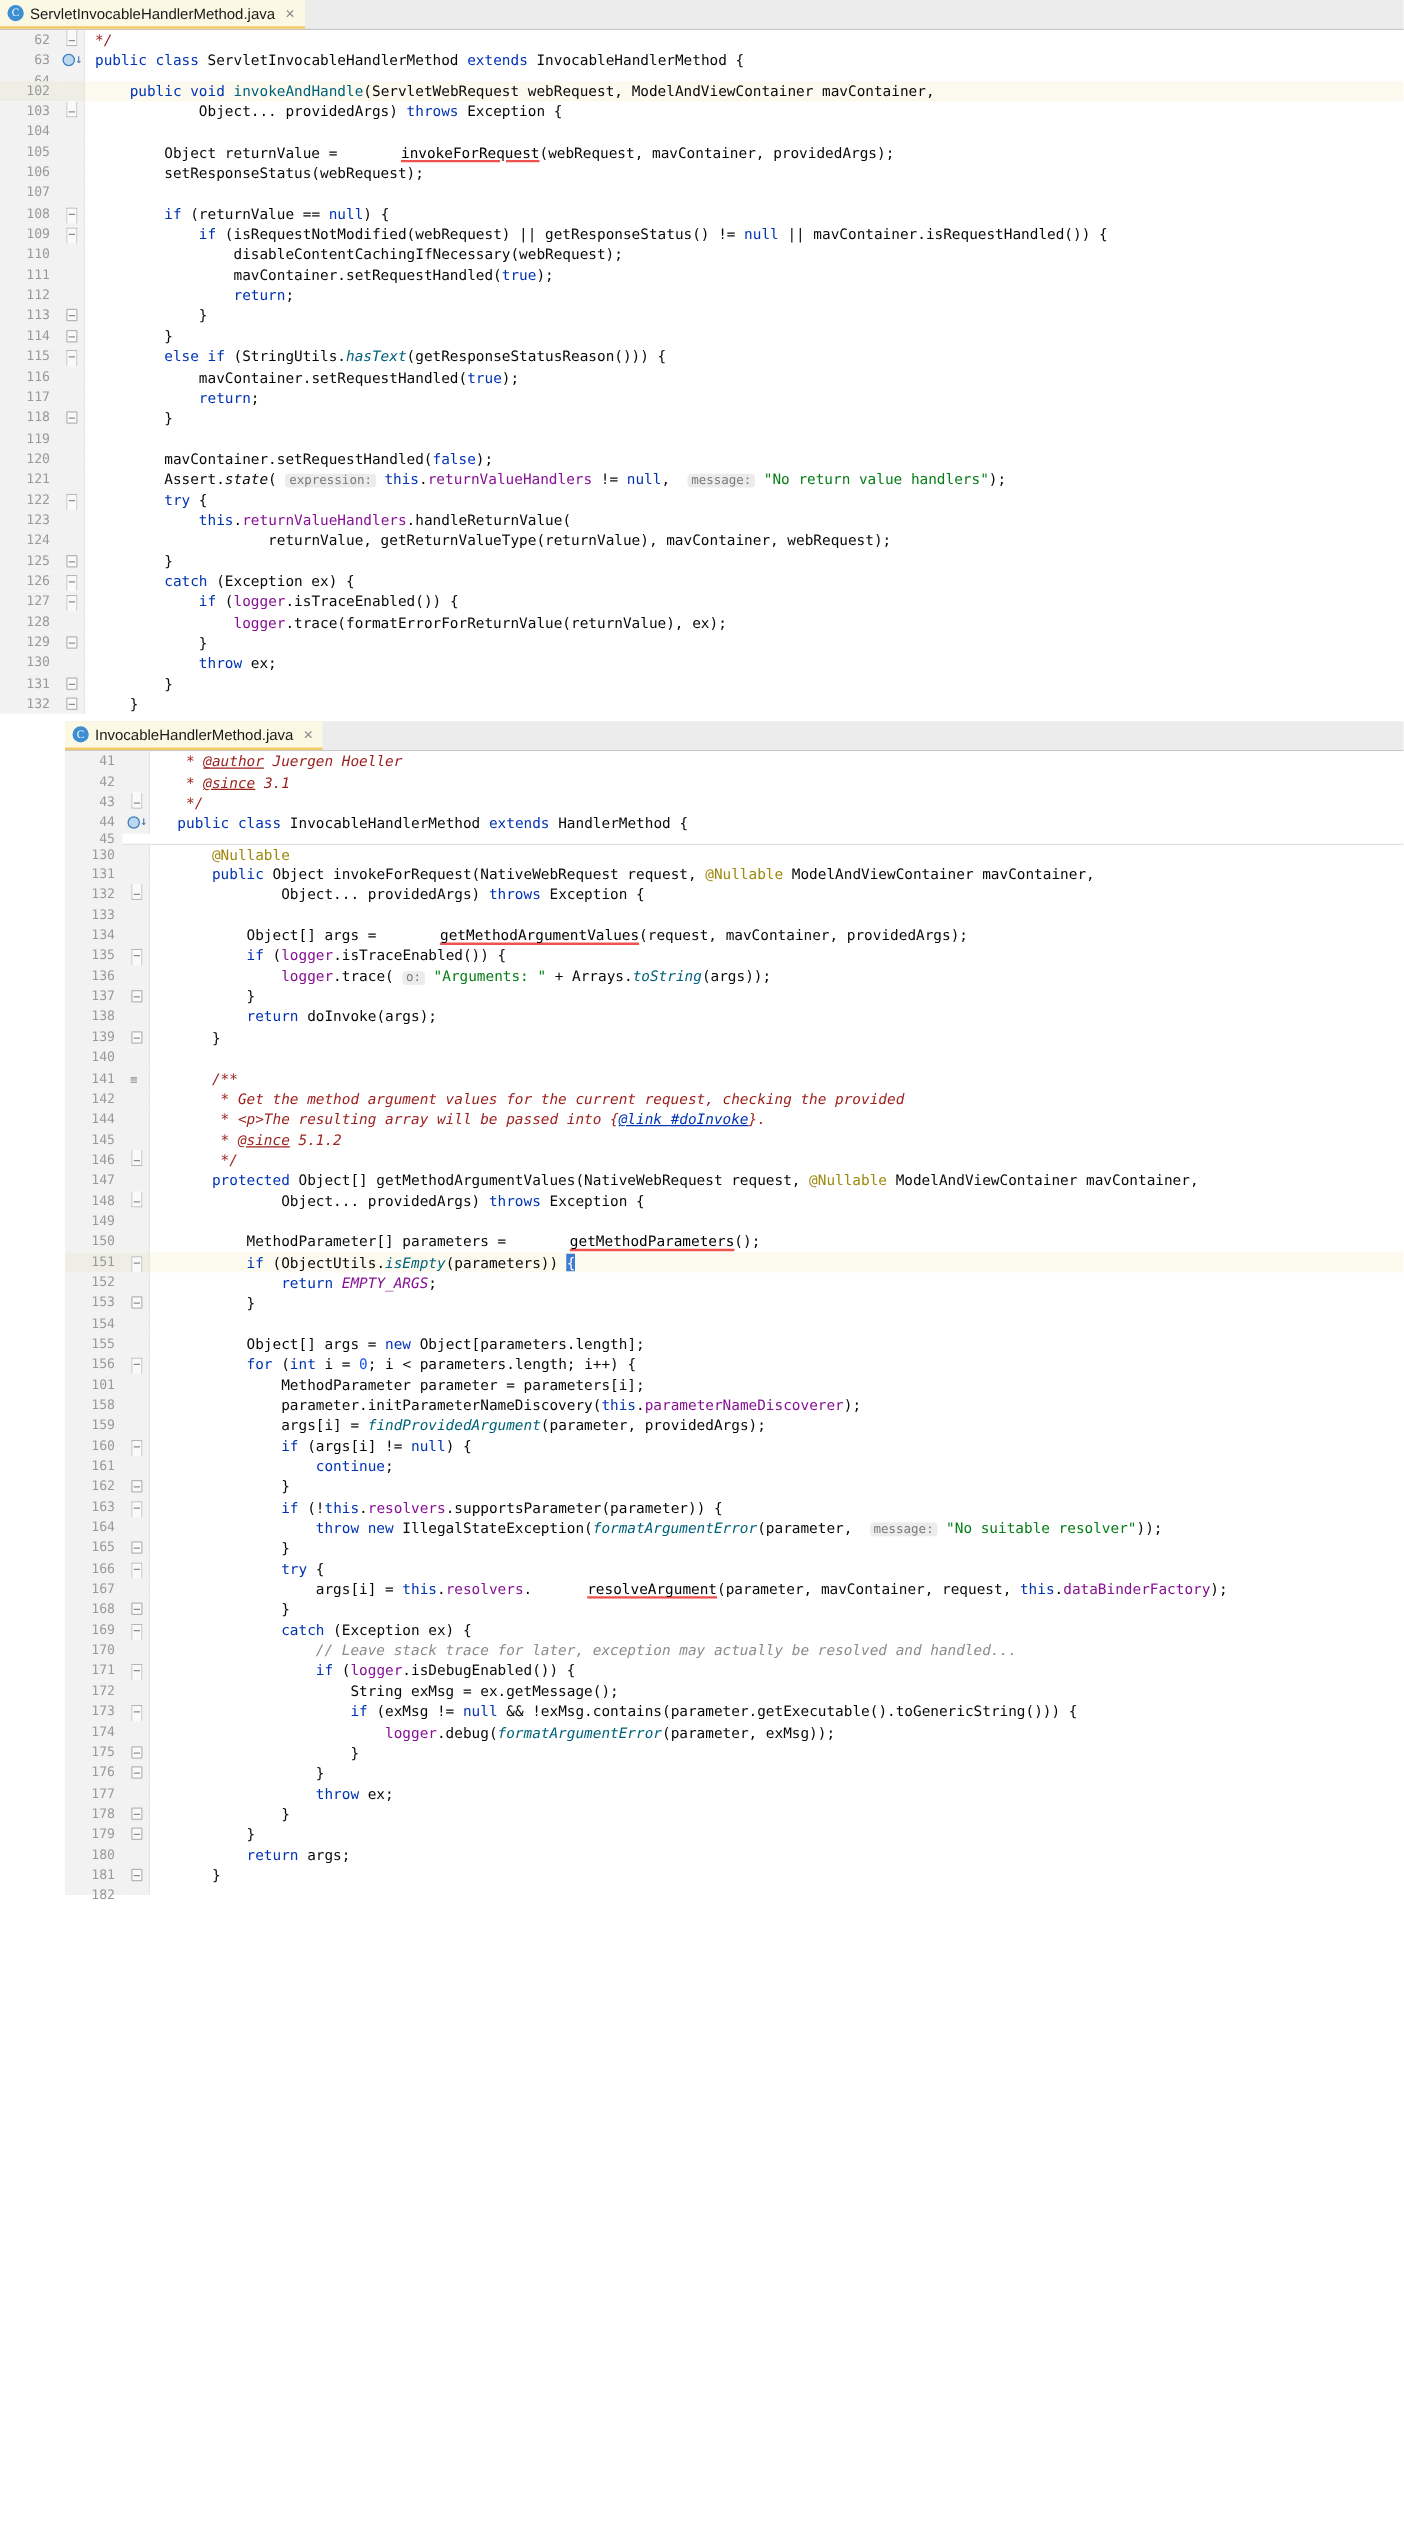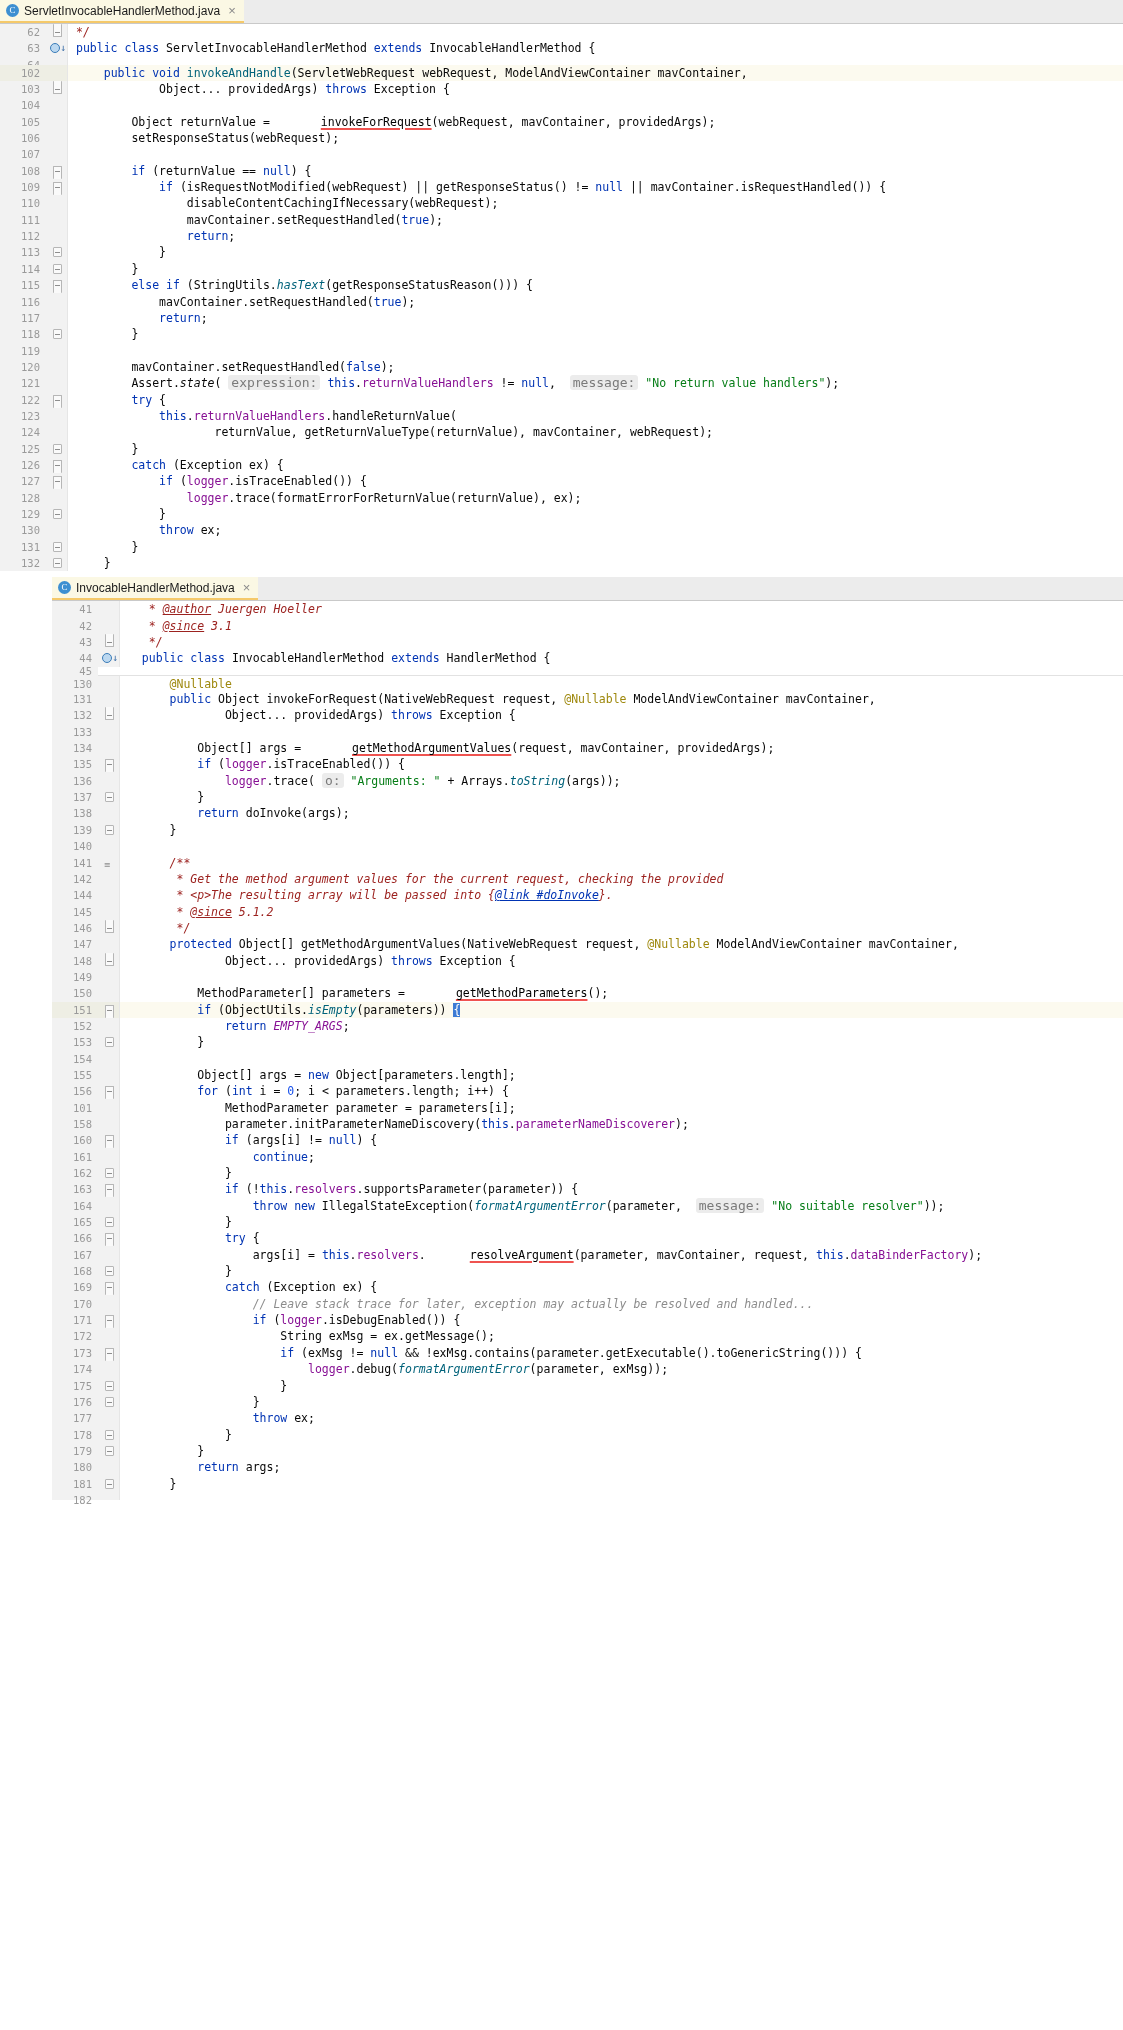--- a/index.html
+++ b/index.html
@@ -131,7 +131,7 @@
   .hint {
     background: #ececec; color: #7a7a7a;
     border-radius: 3px; padding: 0 3px;
-    font-size: 13px;
+    font-size: 10px;
   }
 
   .panel-gap { height: 6px; background: #ffffff; }

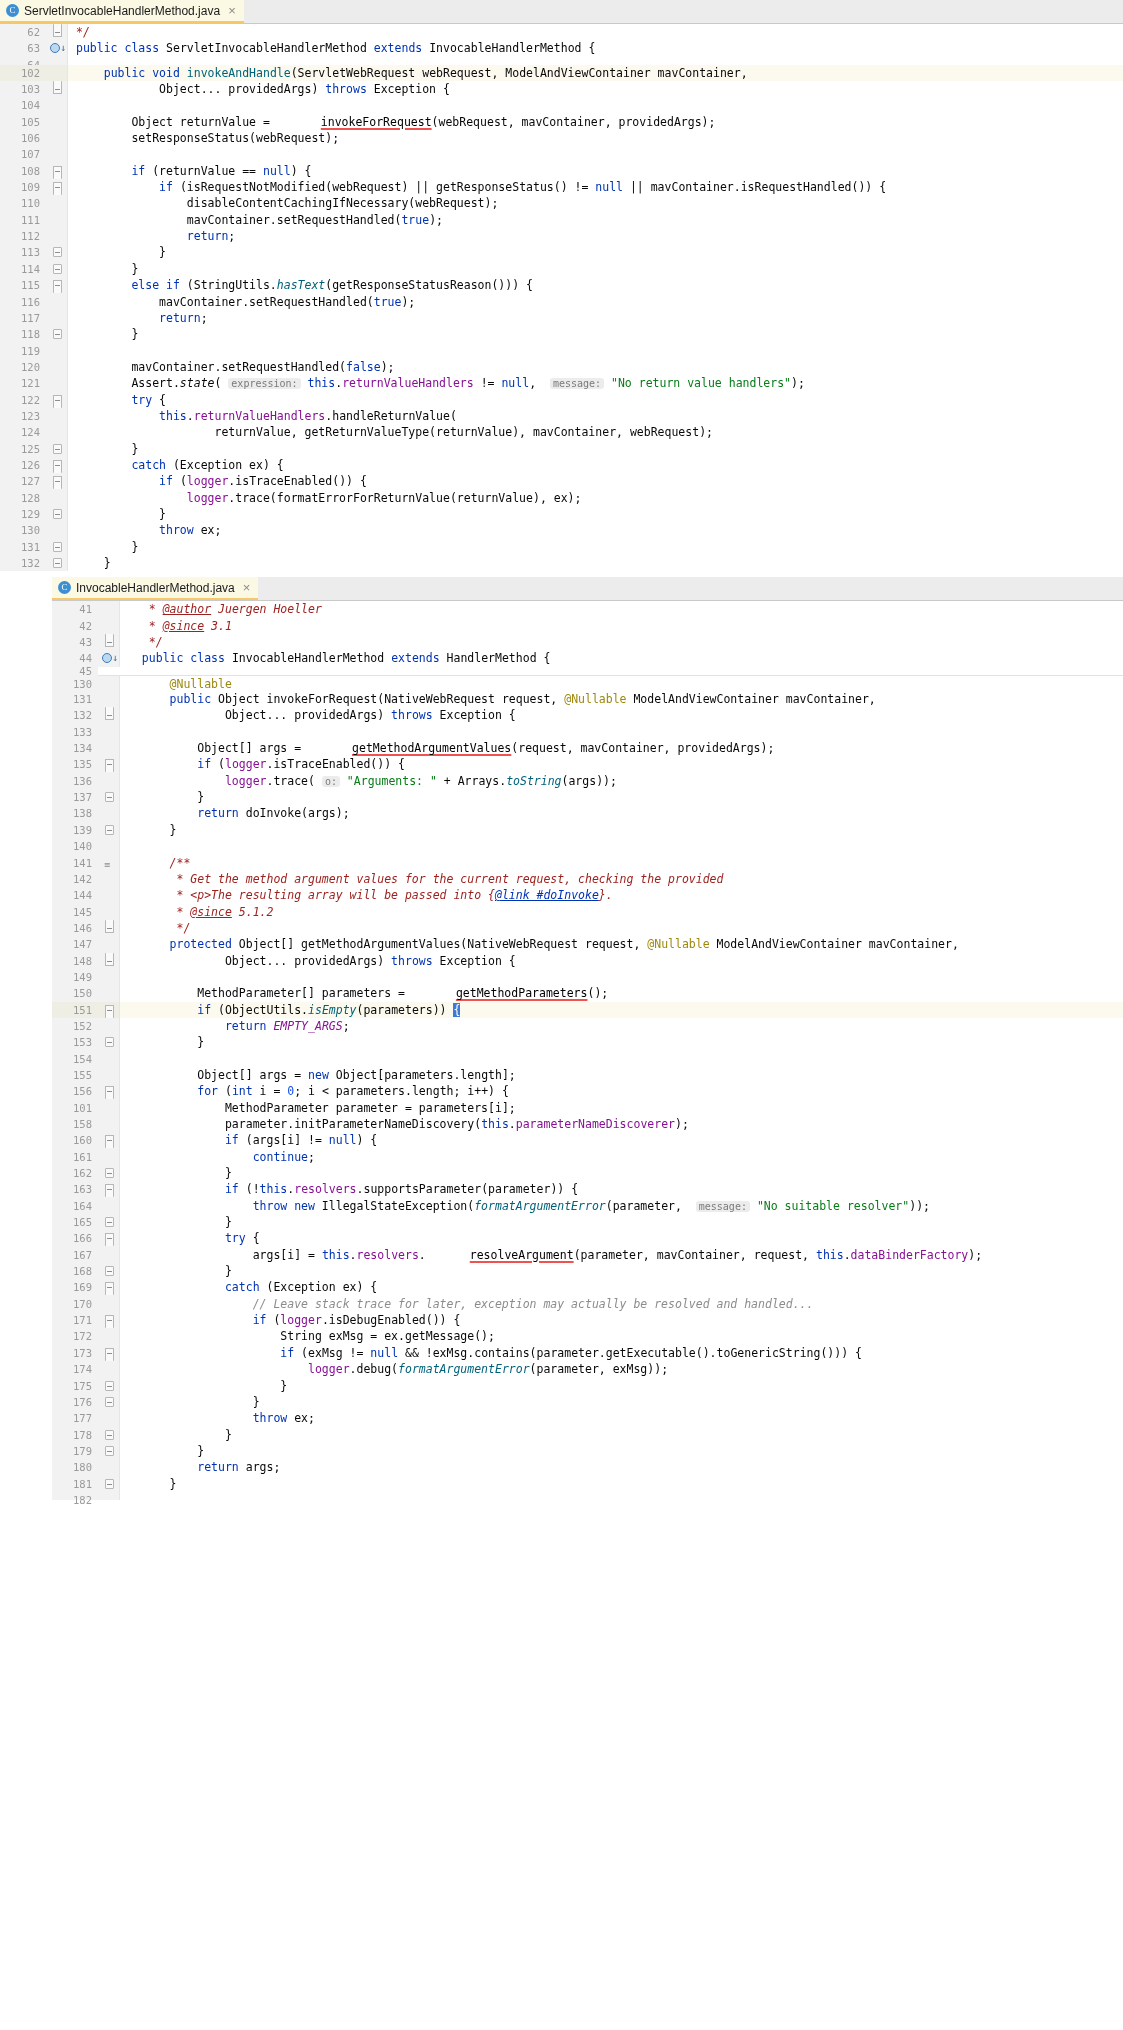--- a/index.html
+++ b/index.html
@@ -230,6 +230,7 @@
         <div class="code-line"><div class="gutter">156</div><div class="marks"><span class="fold open"></span></div><div class="src">          <span class="kw">for</span><span class="pln"> (</span><span class="kw">int</span><span class="pln"> i = </span><span class="num">0</span><span class="pln">; i &lt; parameters.length; i++) {</span></div></div>
         <div class="code-line"><div class="gutter">101</div><div class="marks"></div><div class="src">              <span class="pln">MethodParameter parameter = parameters[i];</span></div></div>
         <div class="code-line"><div class="gutter">158</div><div class="marks"></div><div class="src">              <span class="pln">parameter.initParameterNameDiscovery(</span><span class="kw">this</span><span class="pln">.</span><span class="fld">parameterNameDiscoverer</span><span class="pln">);</span></div></div>
+        <div class="code-line"><div class="gutter">159</div><div class="marks"></div><div class="src">              <span class="pln">args[i] = </span><span class="smth">findProvidedArgument</span><span class="pln">(parameter, providedArgs);</span></div></div>
         <div class="code-line"><div class="gutter">160</div><div class="marks"><span class="fold open"></span></div><div class="src">              <span class="kw">if</span><span class="pln"> (args[i] != </span><span class="kw">null</span><span class="pln">) {</span></div></div>
         <div class="code-line"><div class="gutter">161</div><div class="marks"></div><div class="src">                  <span class="kw">continue</span><span class="pln">;</span></div></div>
         <div class="code-line"><div class="gutter">162</div><div class="marks"><span class="fold plain"></span></div><div class="src">              <span class="pln">}</span></div></div>

